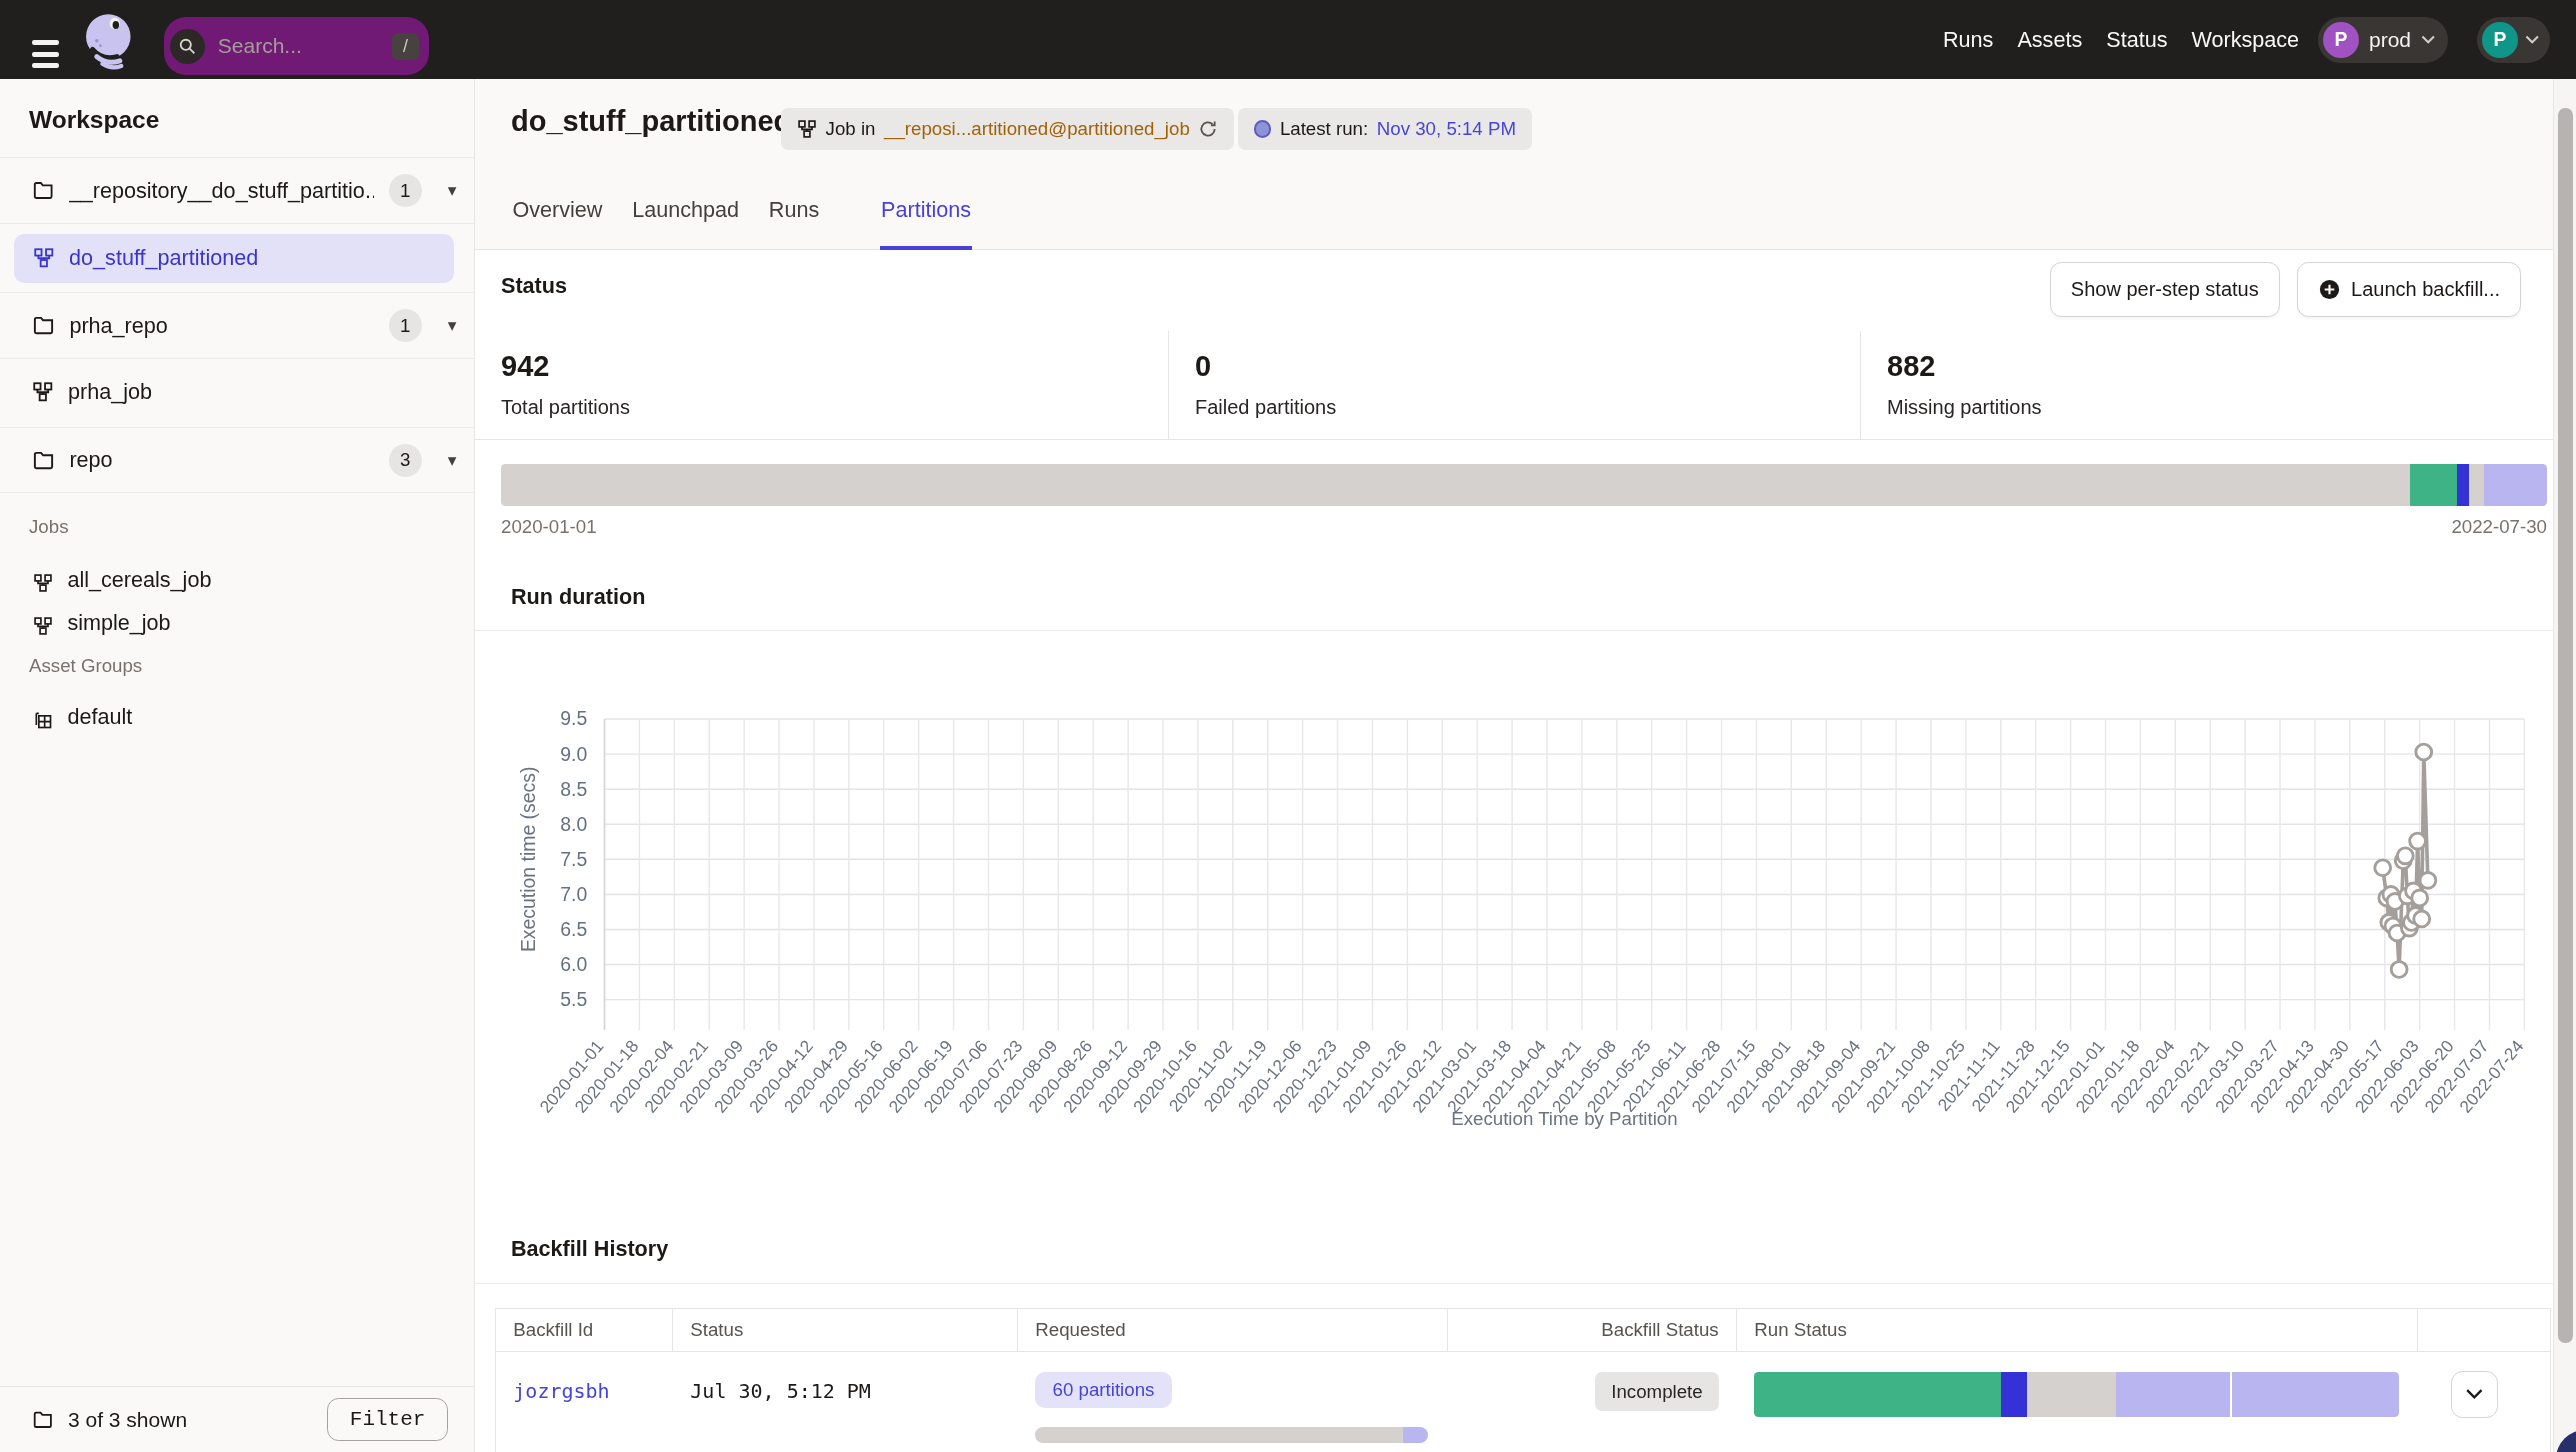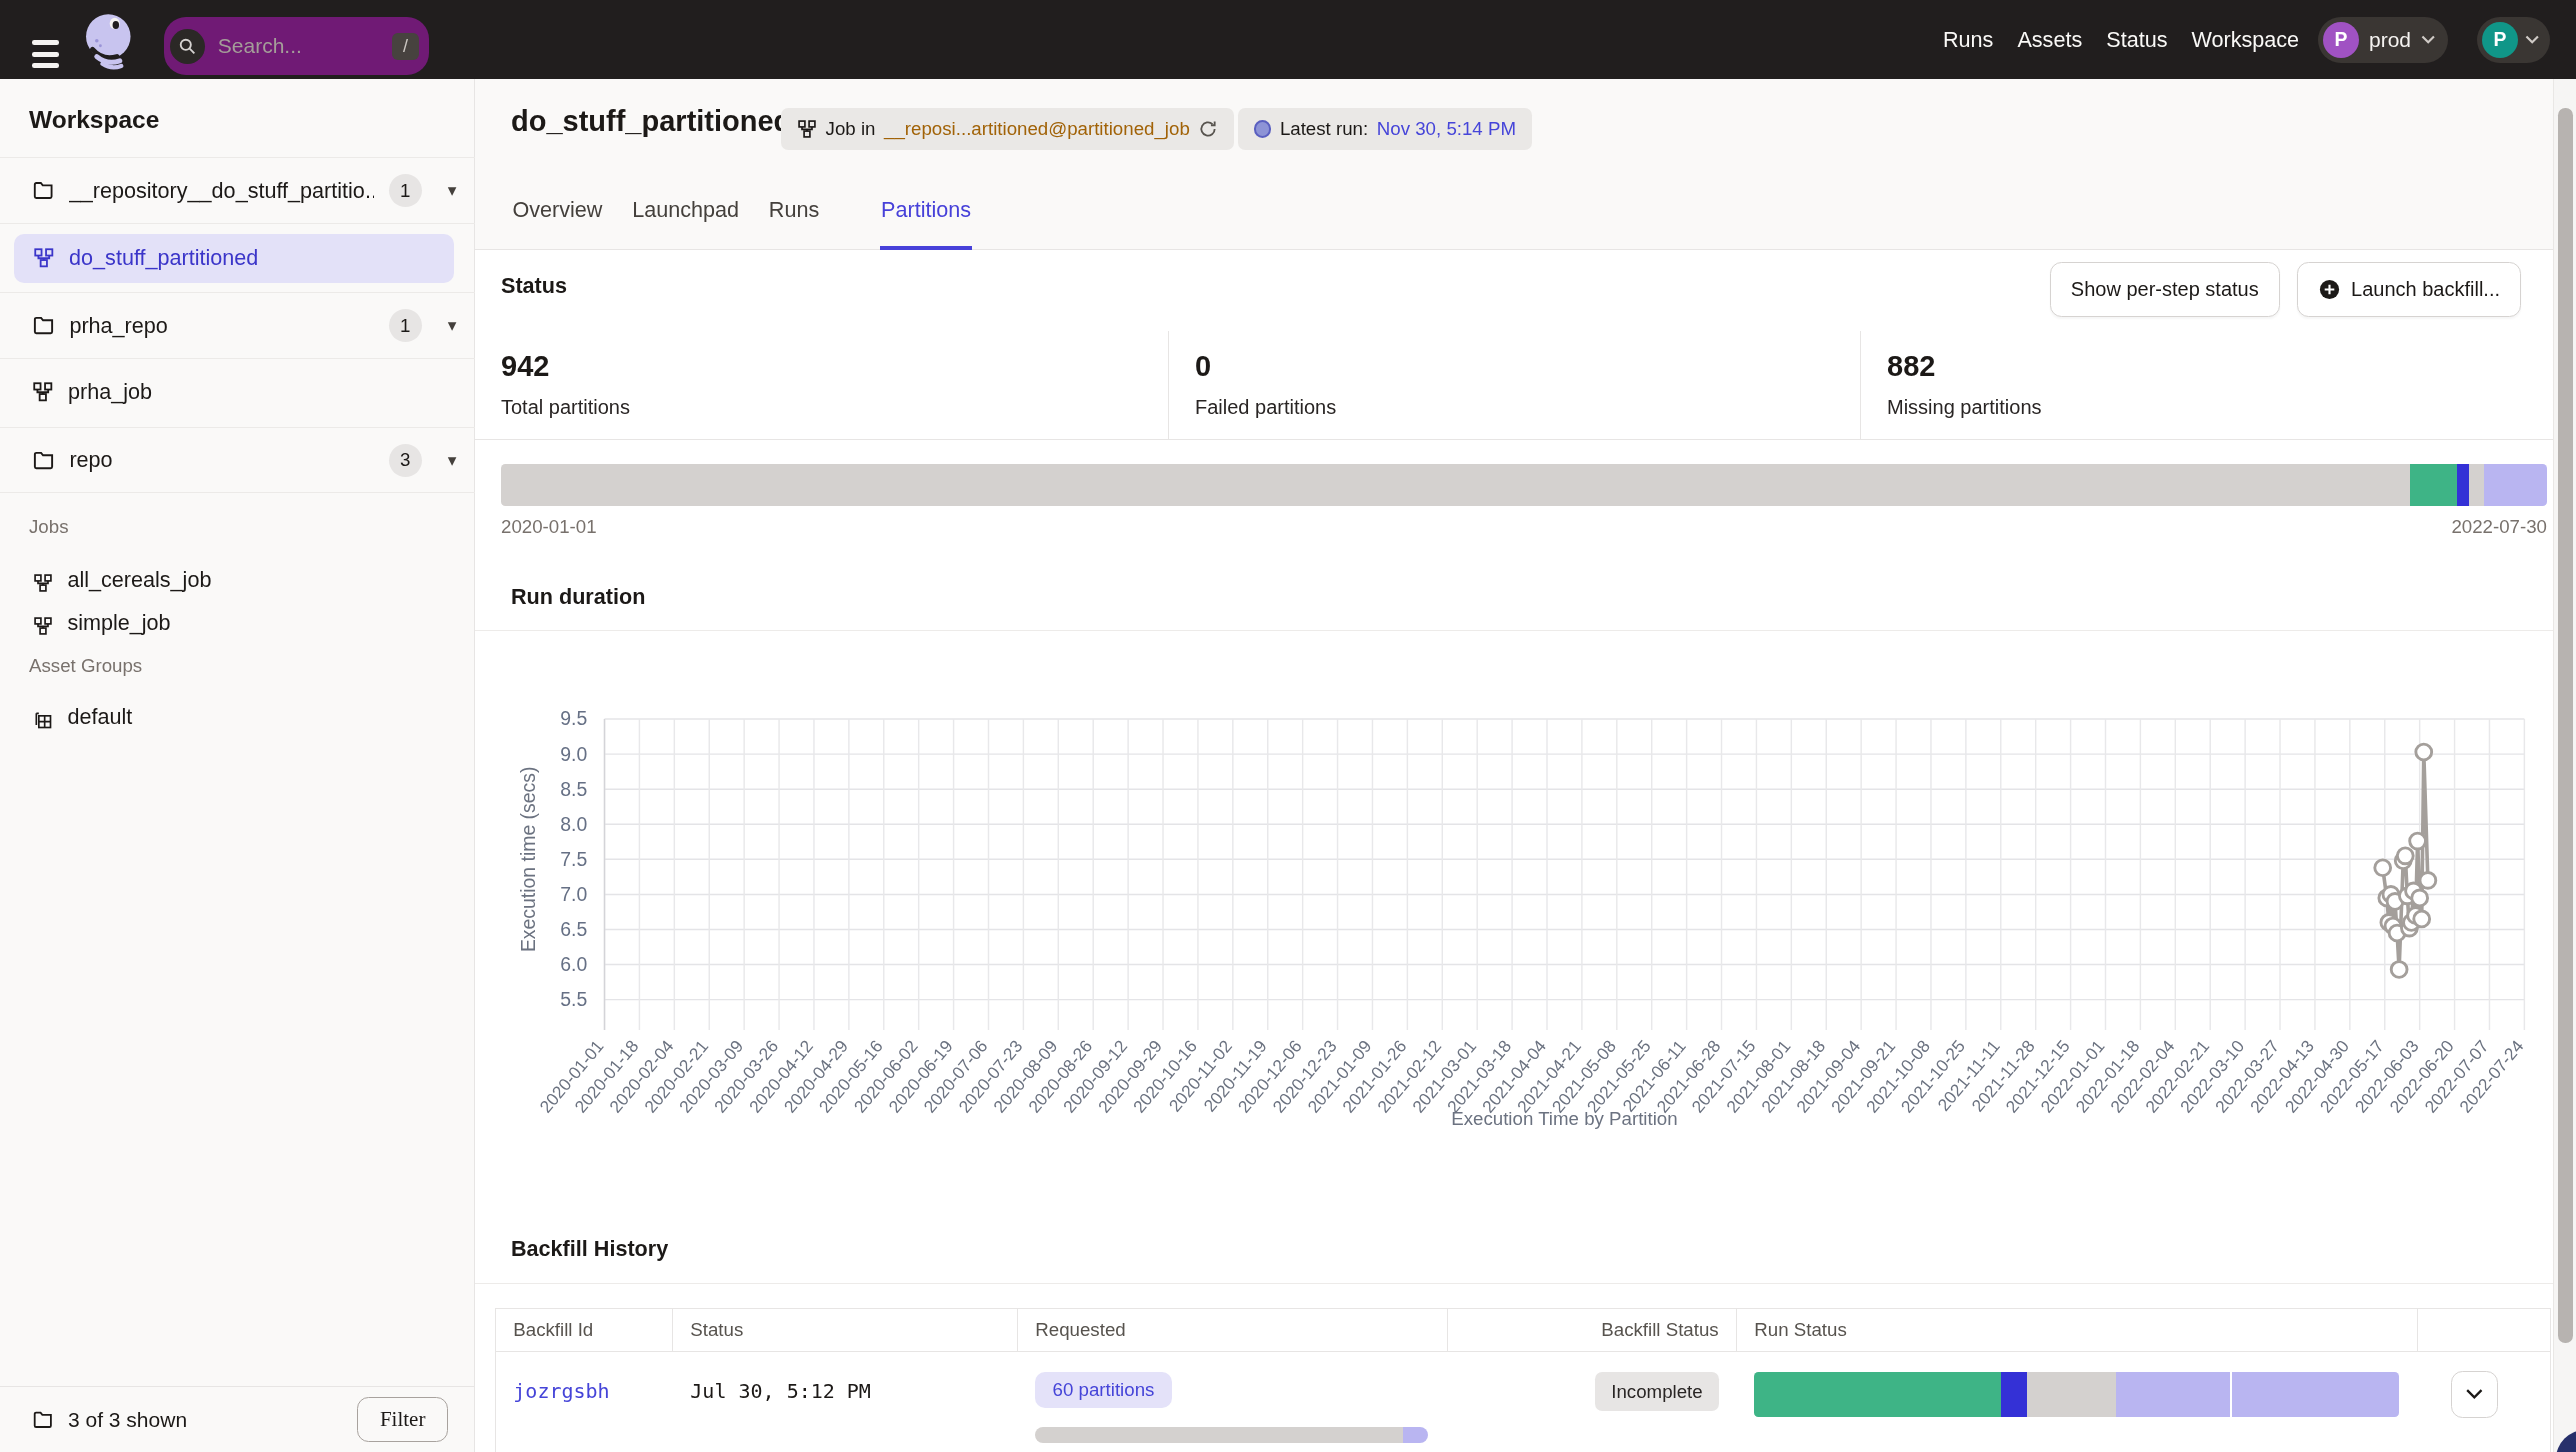--- a/index.html
+++ b/index.html
@@ -36,7 +36,7 @@
   .side-label { position:absolute; left:29px; font-size:18.7px; color:#78716C; }
   .side-item { position:absolute; left:0; width:475px; height:43px; display:flex; align-items:flex-end; gap:14.4px; padding-left:33px; font-size:21.6px; color:#1C1917; cursor:pointer; }
   .side-footer { position:absolute; left:0; top:1307px; width:475px; height:66px; border-top:1.4px solid #E7E5E4; display:flex; align-items:center; padding:0 27px 0 32px; gap:14.4px; font-size:21px; color:#1C1917; }
-  .filter-btn { margin-left:auto; padding:8.6px 21.6px; border:1.4px solid #A8A29E; border-radius:11.5px; background:#FAF9F8; font-size:21px; color:#1C1917; cursor:pointer; font-family:Liberation Serif, serif; }
+  .filter-btn { margin-left:auto; padding:8.6px 21.6px; border:1.4px solid #A8A29E; border-radius:11.5px; background:#FAF9F8; font-size:21px; color:#1C1917; cursor:pointer; font-family:Liberation Mono, monospace; }
 
   
   .main-header { position:absolute; left:475px; top:79px; width:2078px; height:171px; background:#FAF9F8; border-bottom:1.4px solid #E7E5E4; }

